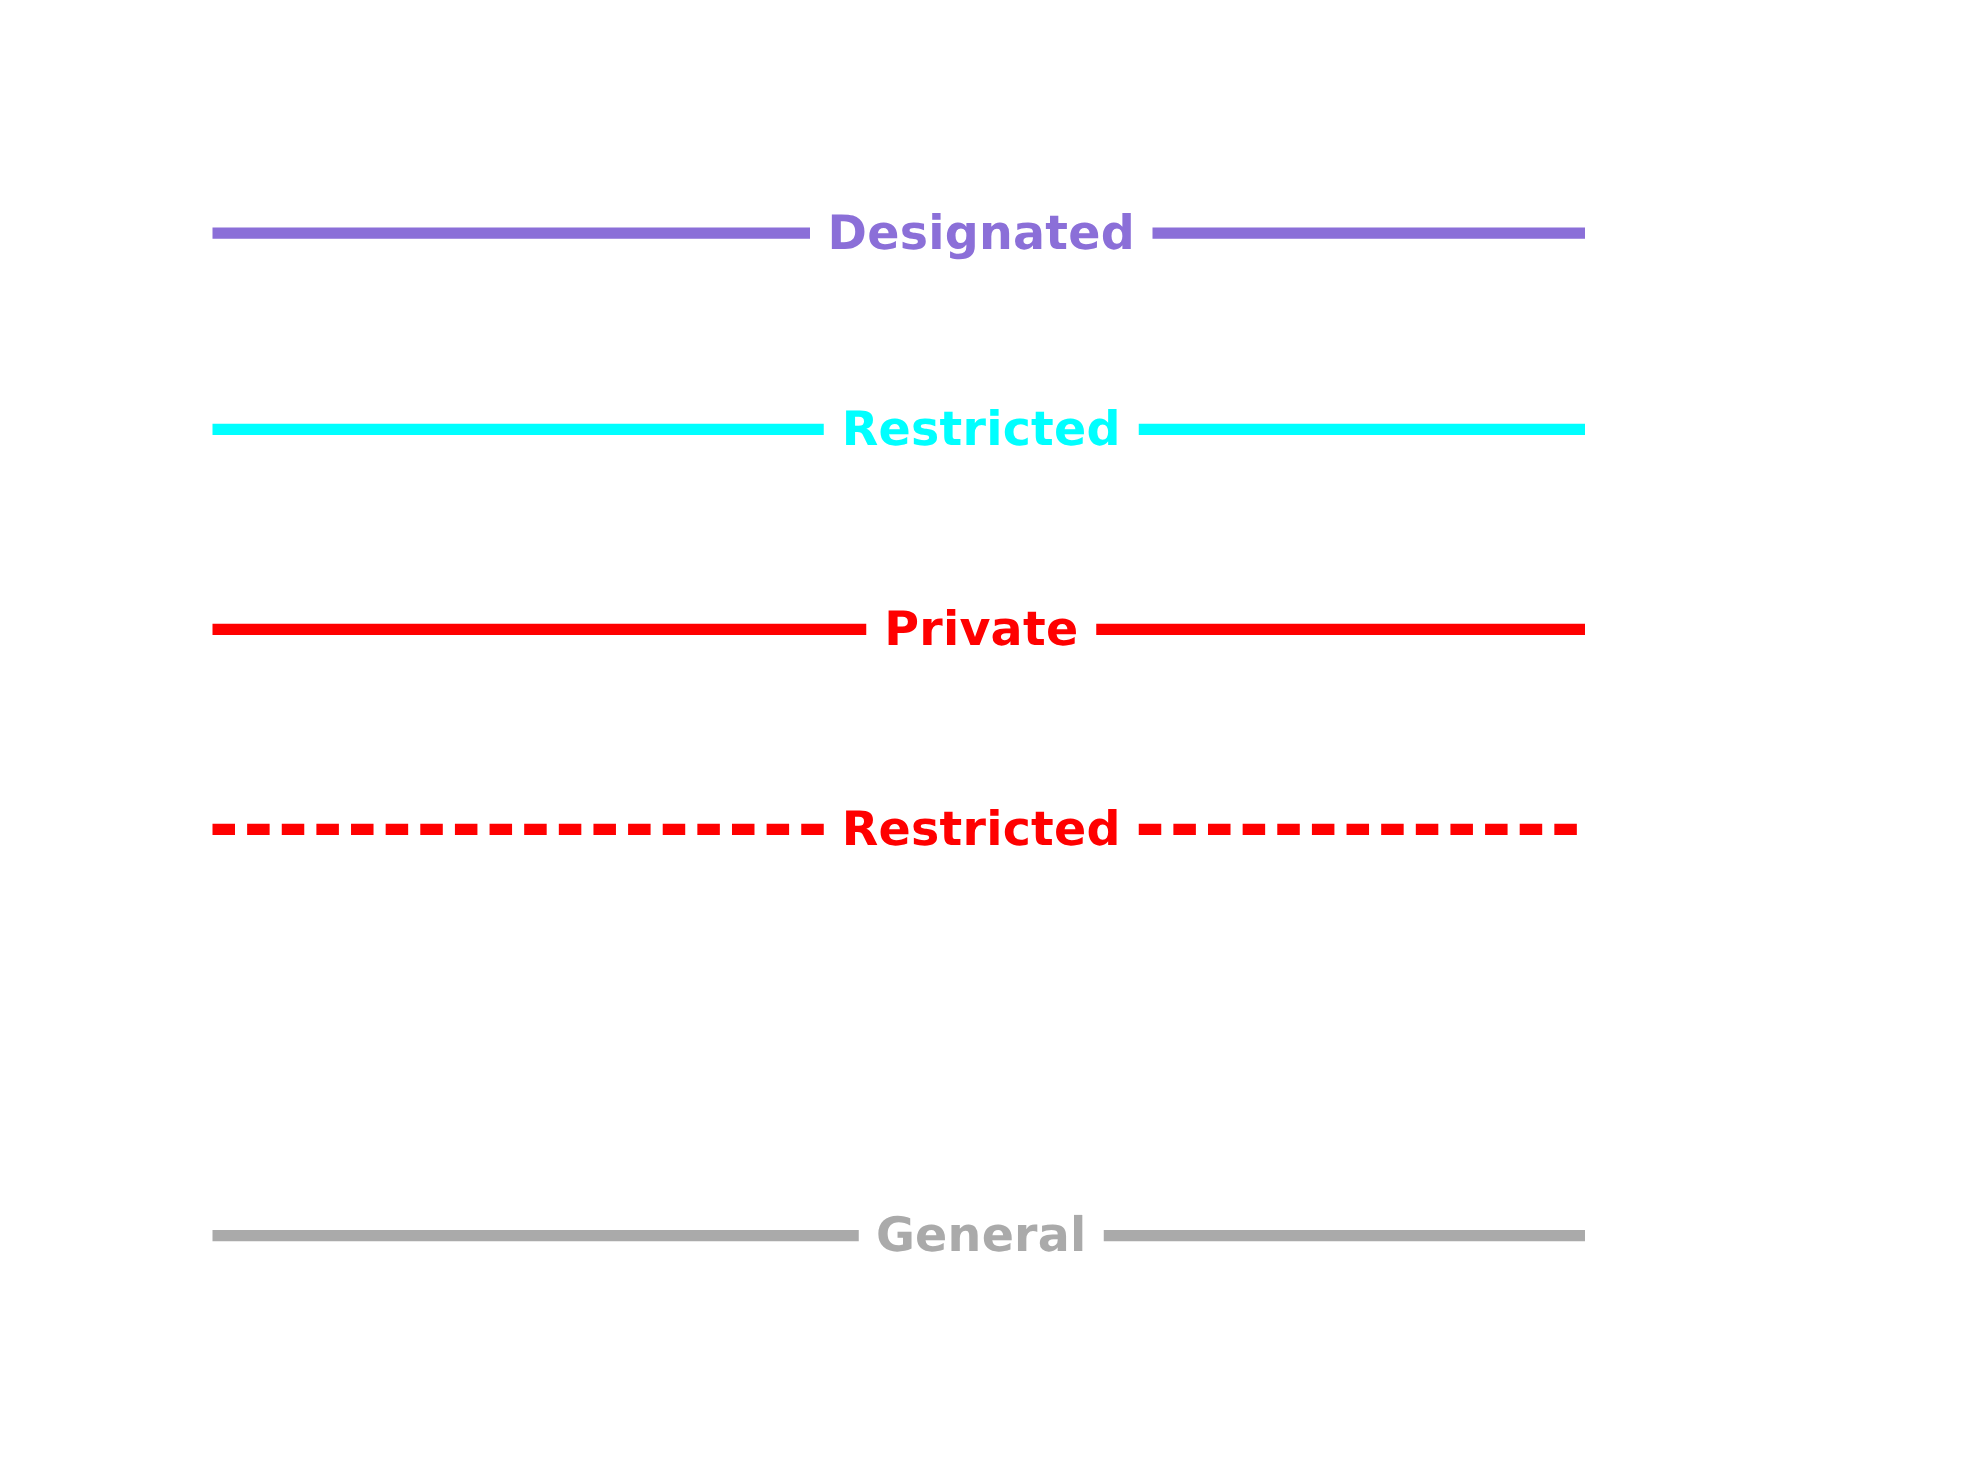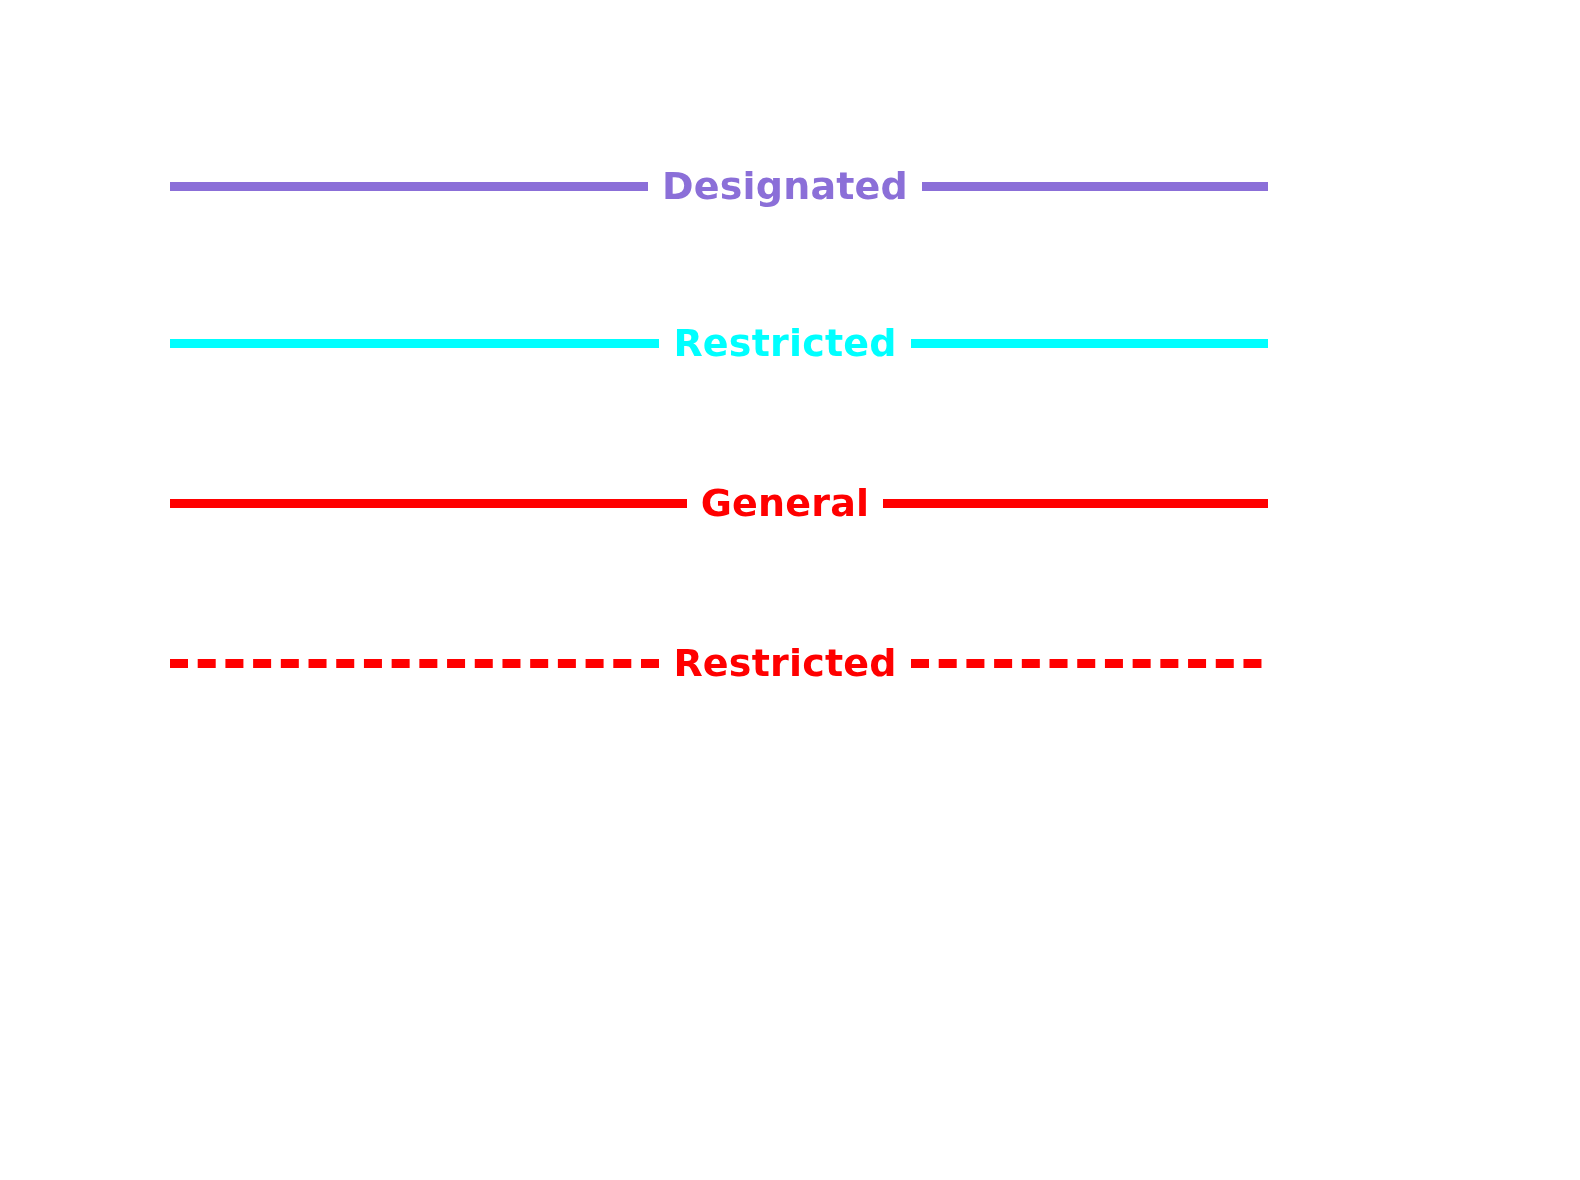--- a/index.html
+++ b/index.html
@@ -75,7 +75,7 @@
 
   <div class="legend-row row-2" style="color: rgb(255, 0, 0);">
     <span class="legend-line solid" style="border-top-width: 9px;"></span>
-    <span class="legend-label">General</span>
+    <span class="legend-label">Private</span>
     <span class="legend-line solid" style="border-top-width: 9px;"></span>
   </div>
 

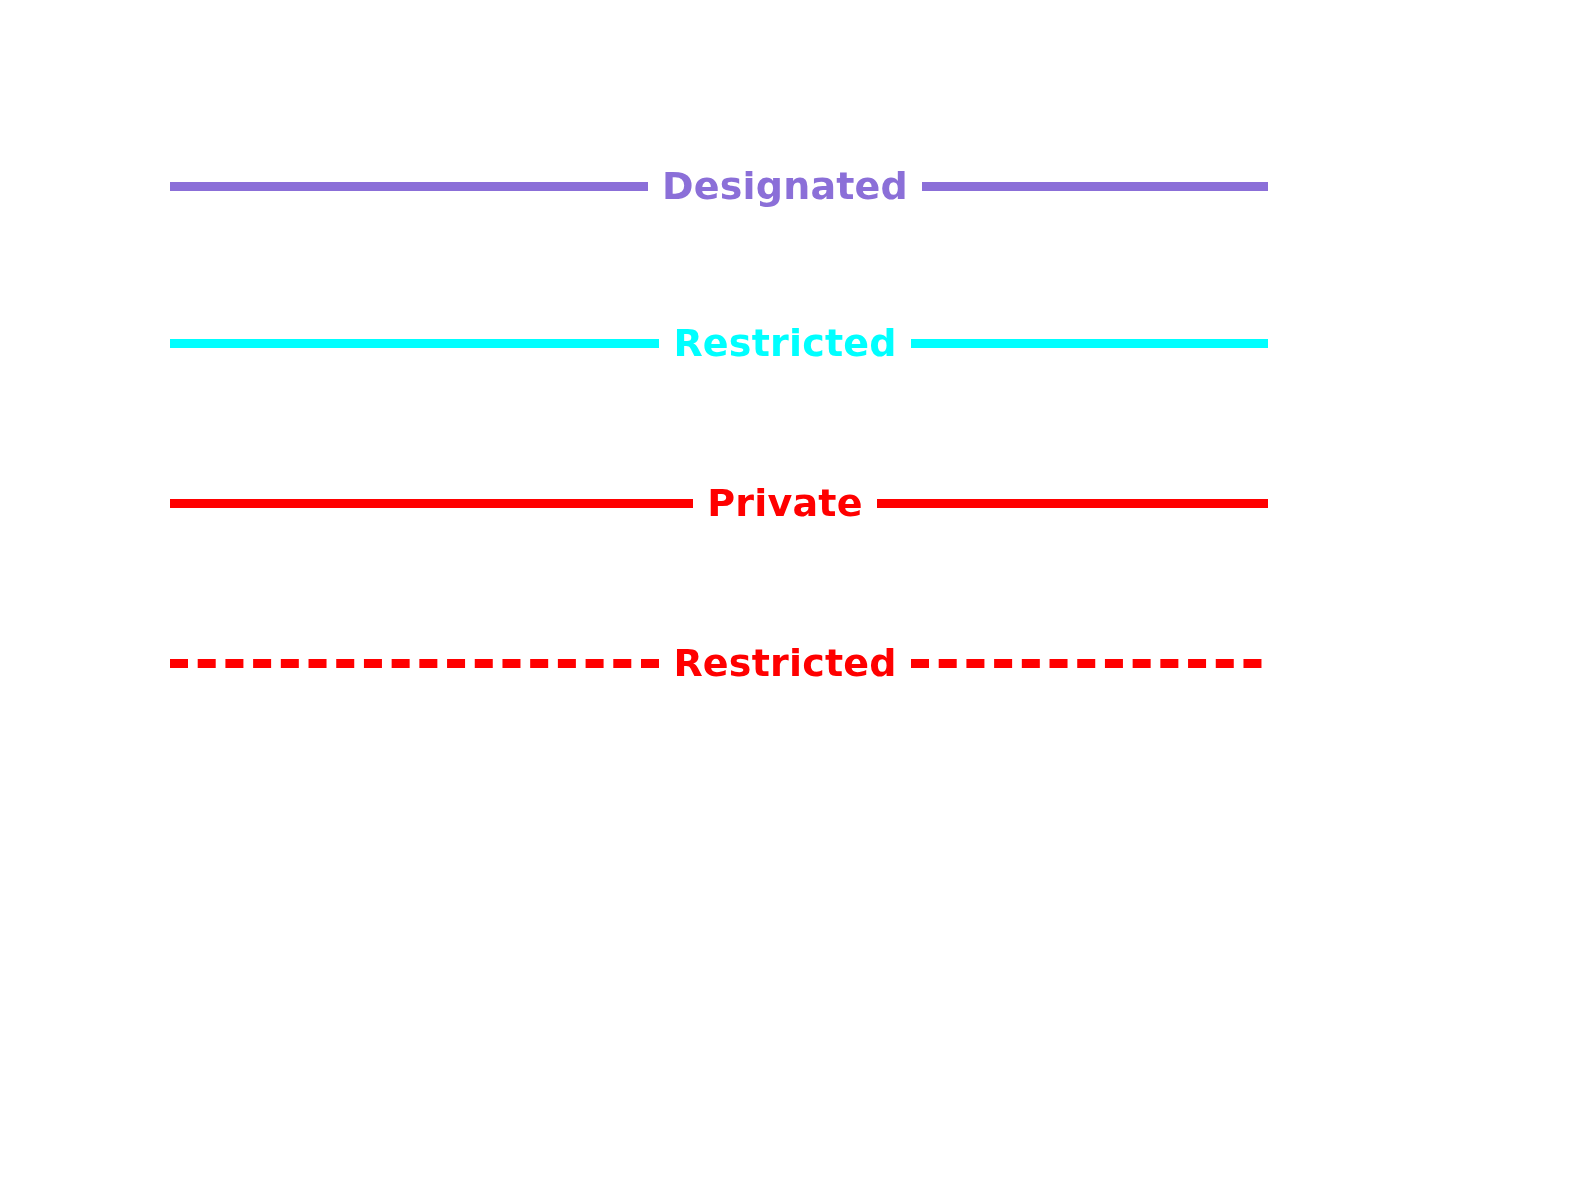--- a/index.html
+++ b/index.html
@@ -86,6 +86,11 @@
   </div>
 
 
+  <div class="legend-row row-5" style="color: rgb(170, 170, 170);">
+    <span class="legend-line solid" style="border-top-width: 9px;"></span>
+    <span class="legend-label">General</span>
+    <span class="legend-line solid" style="border-top-width: 9px;"></span>
+  </div>
 
 </div>
 

